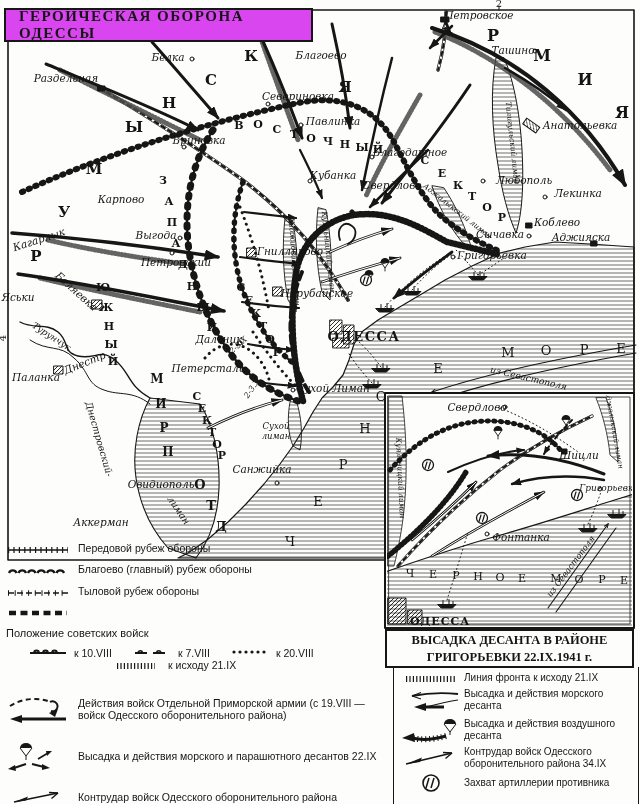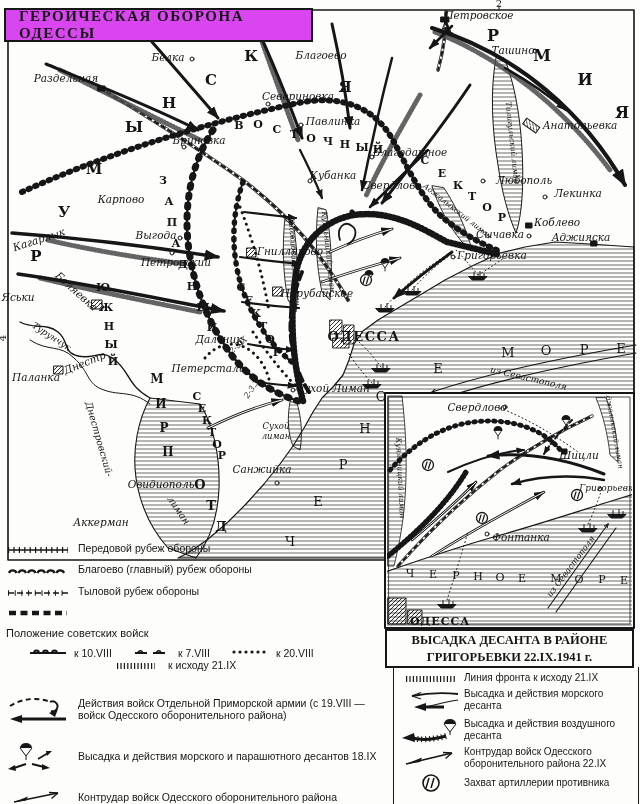--- a/index.html
+++ b/index.html
@@ -549,7 +549,7 @@
             <polygon points="40,10 46,10 41,15" fill="#161616"></polygon>
           </svg>
     </span>
-    <span class="ltext">Высадка и действия морского и парашютного десантов 18.IX</span>
+    <span class="ltext">Высадка и действия морского и парашютного десантов 22.IX</span>
   </div>
   <div class="lrow2">
     <span class="lsym">

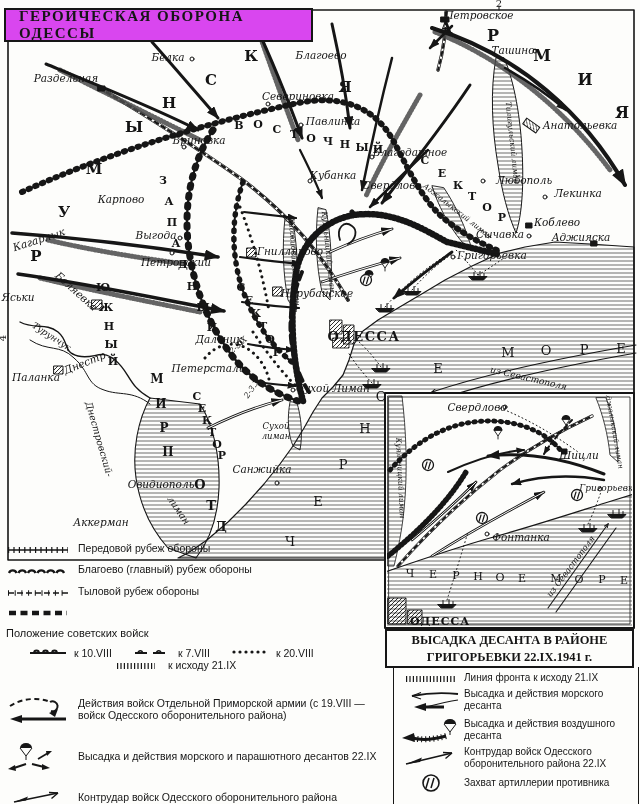--- a/index.html
+++ b/index.html
@@ -604,7 +604,7 @@
             <polygon points="6,16 22,9.5 20,14" fill="#161616"></polygon>
           </svg>
     </span>
-    <span class="rtext">Контрудар войск Одесского оборонительного района 22.IX</span>
+    <span class="rtext">Контрудар войск Одесского оборонительного района 34.IX</span>
   </div>
   <div class="rrow">
     <span class="rsym">

